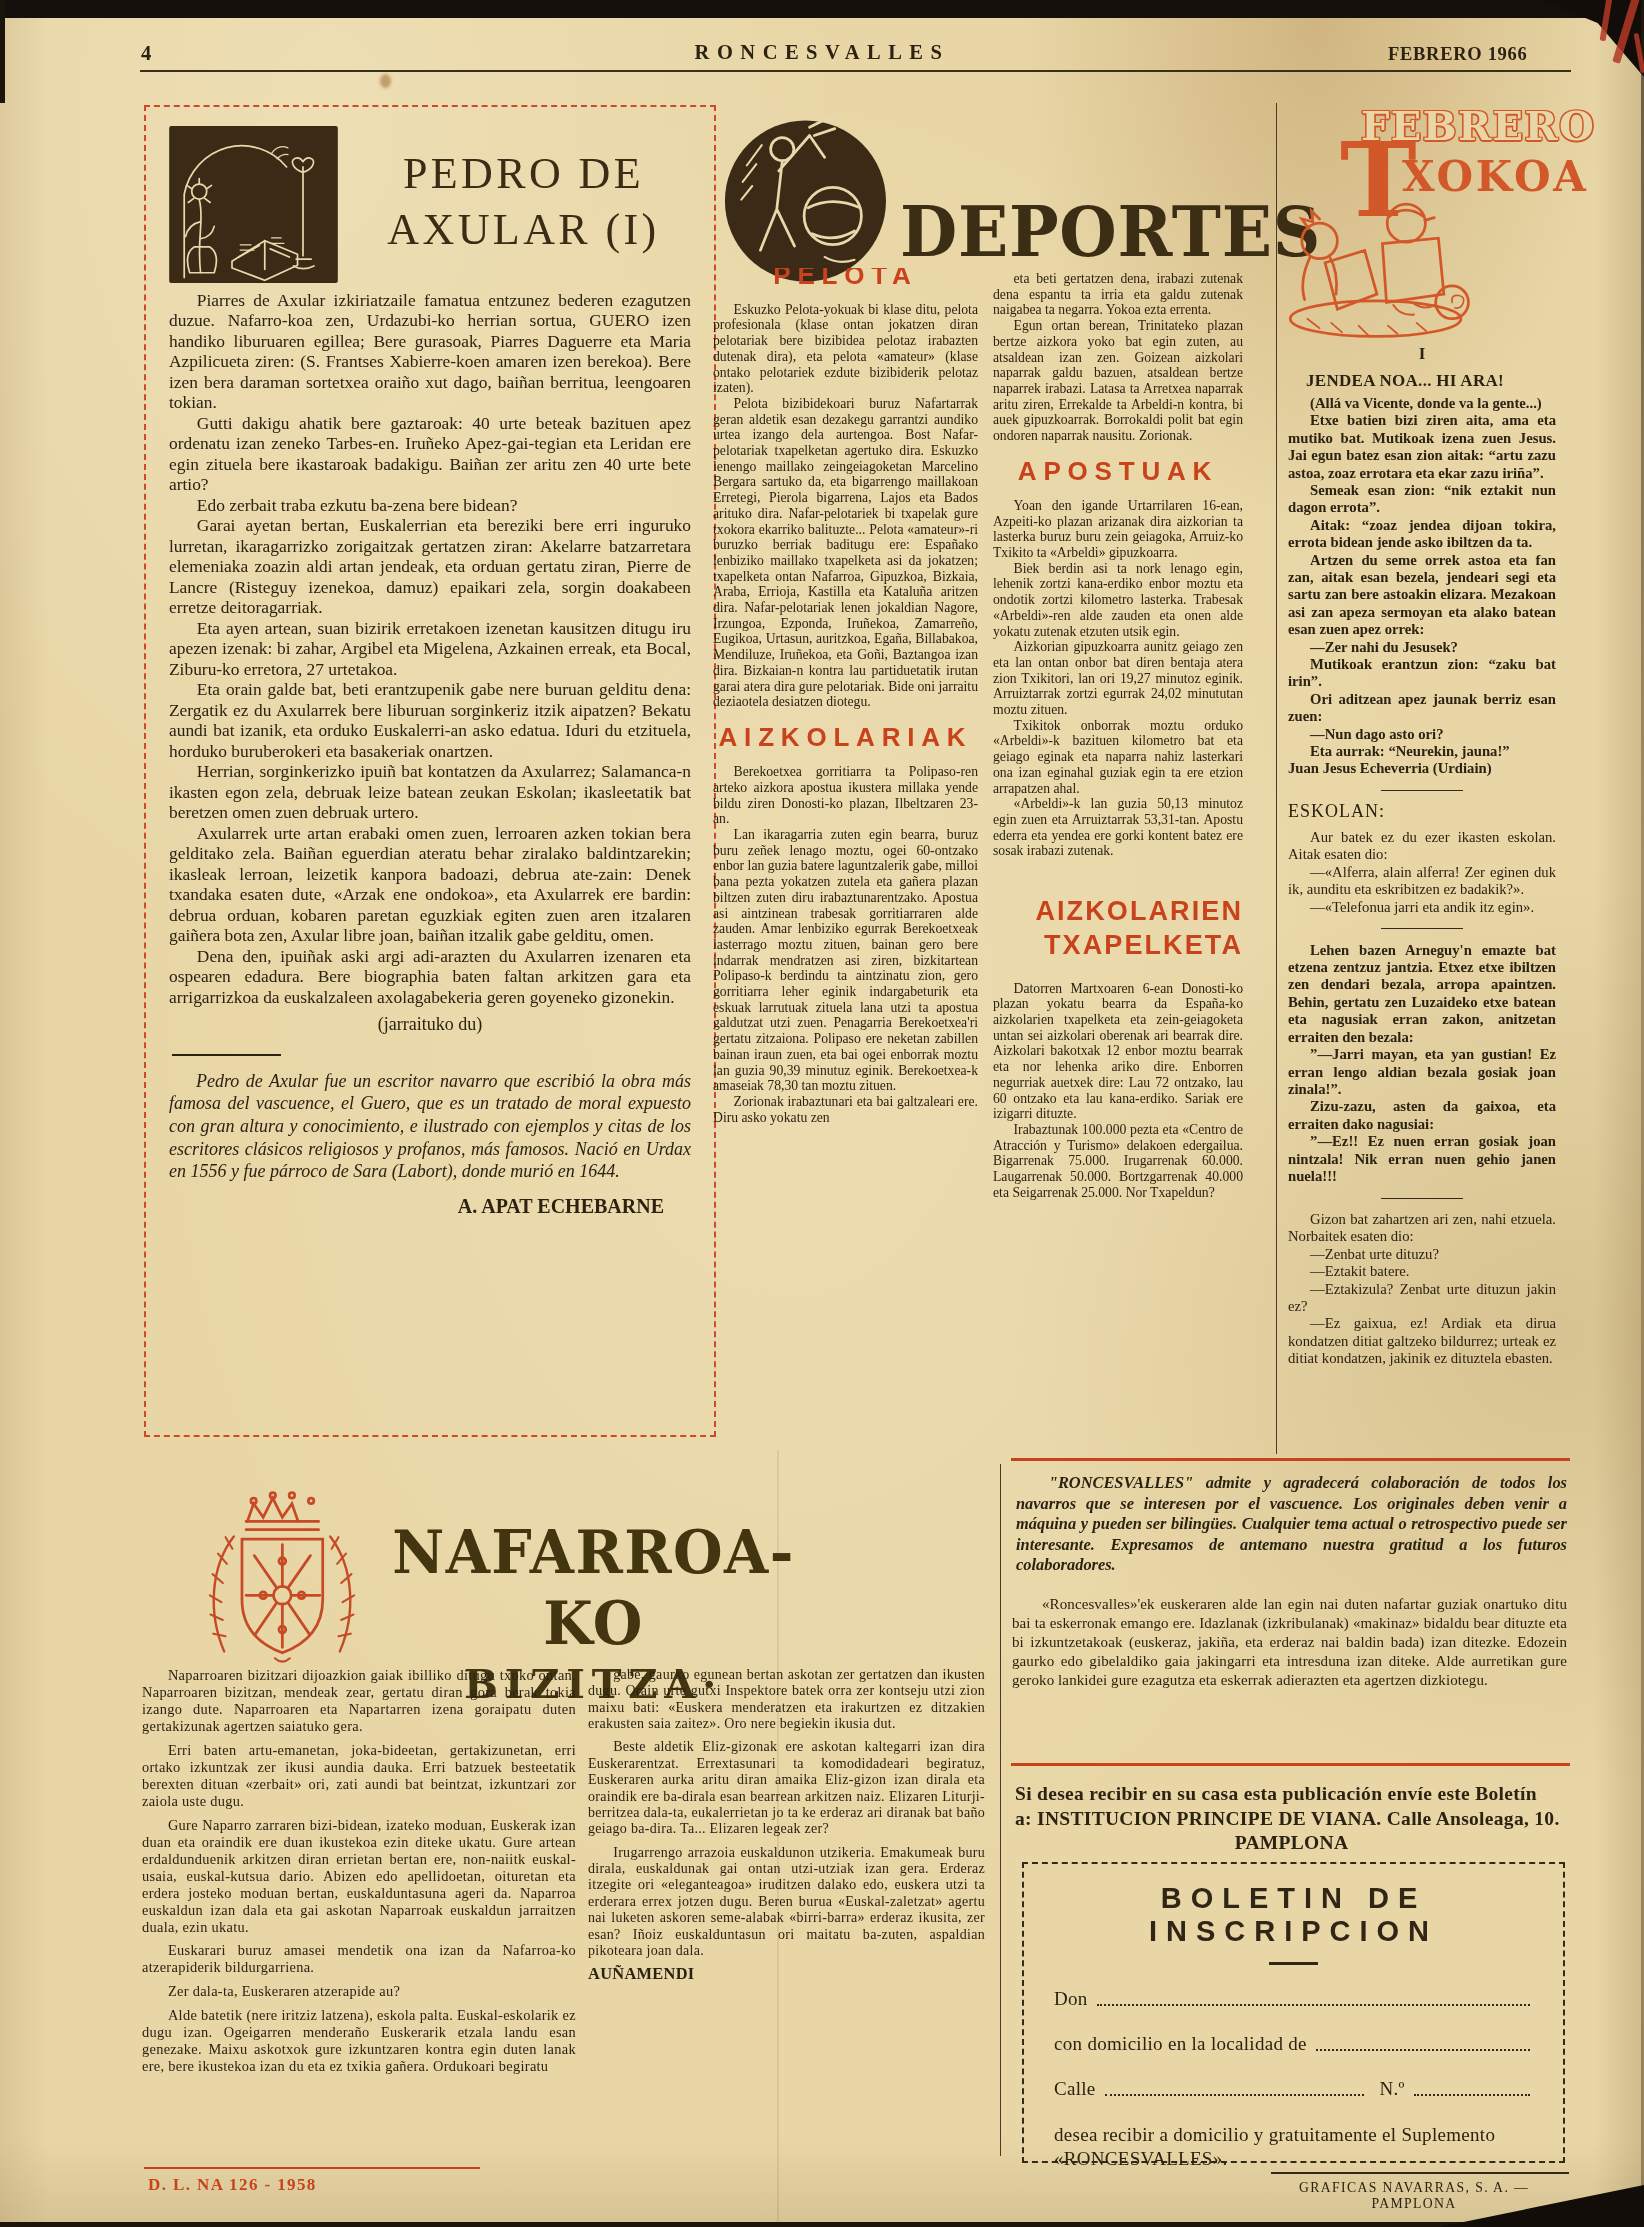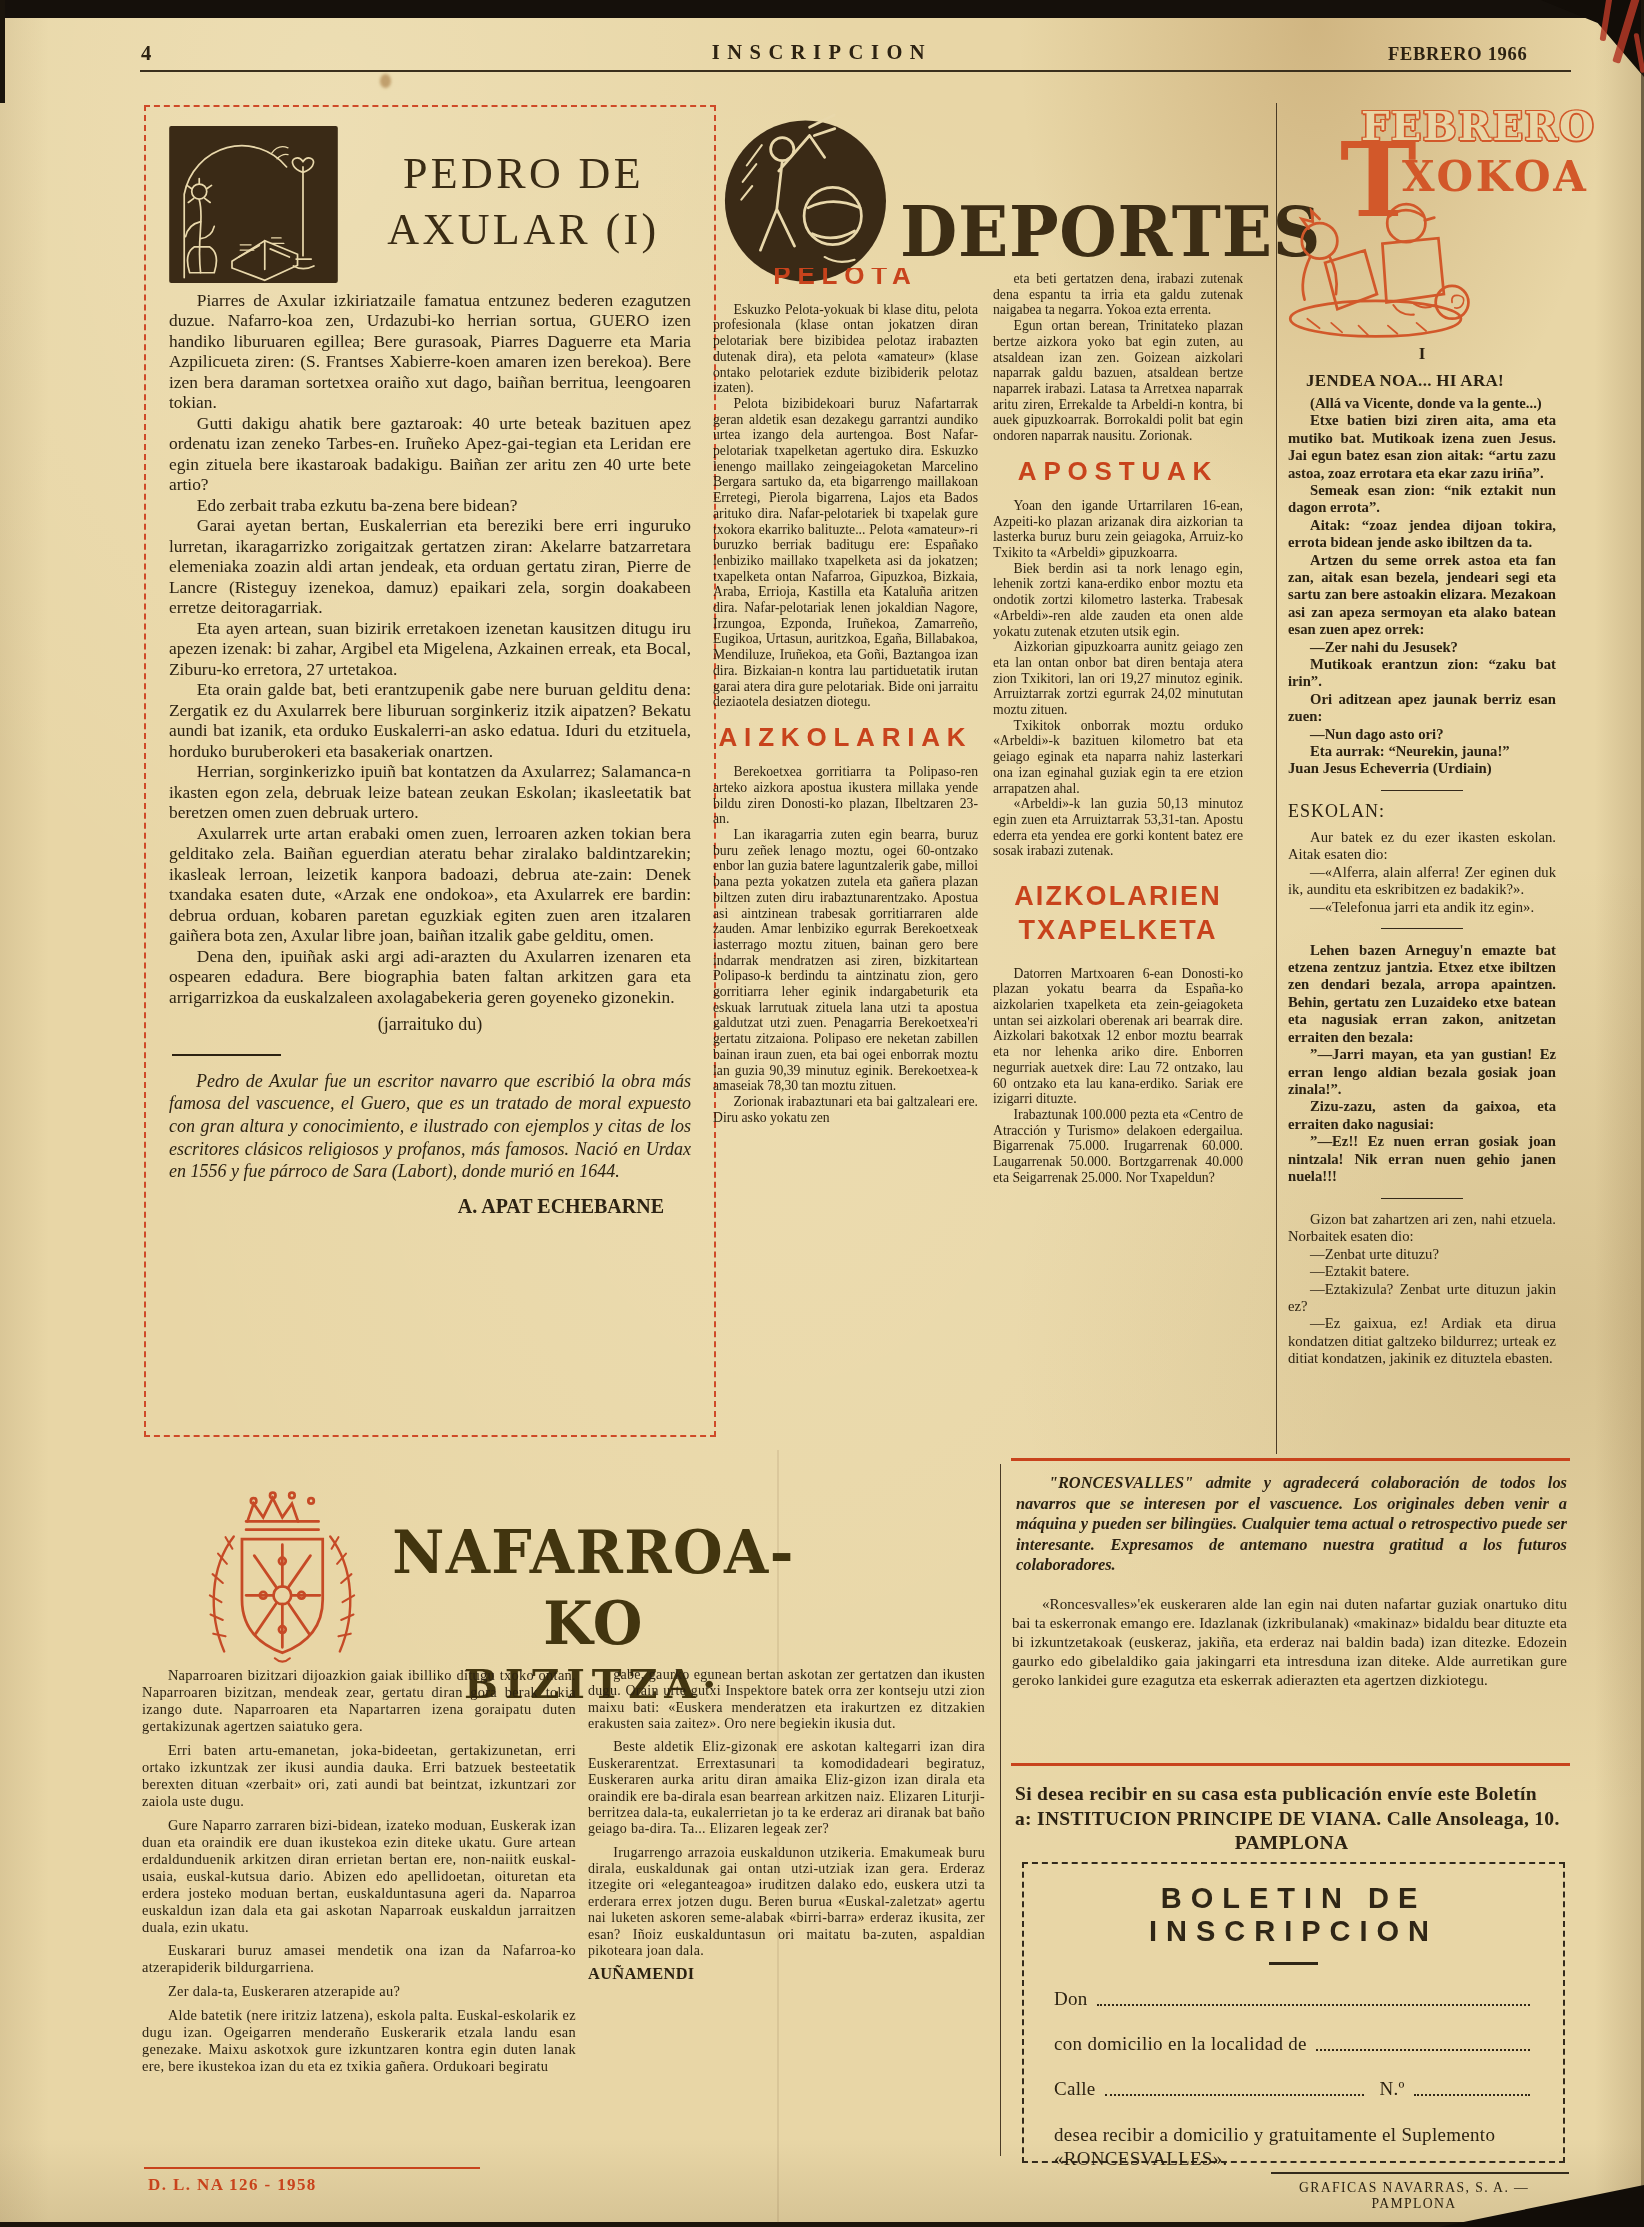--- a/index.html
+++ b/index.html
@@ -141,7 +141,7 @@
   <div class="abs" id="fold"></div>
 
   <div class="abs" id="hdr-num">4</div>
-  <div class="abs" id="hdr-title">INSCRIPCION</div>
+  <div class="abs" id="hdr-title">RONCESVALLES</div>
   <div class="abs" id="hdr-date">FEBRERO 1966</div>
   <div class="abs" id="hdr-rule"></div>
 

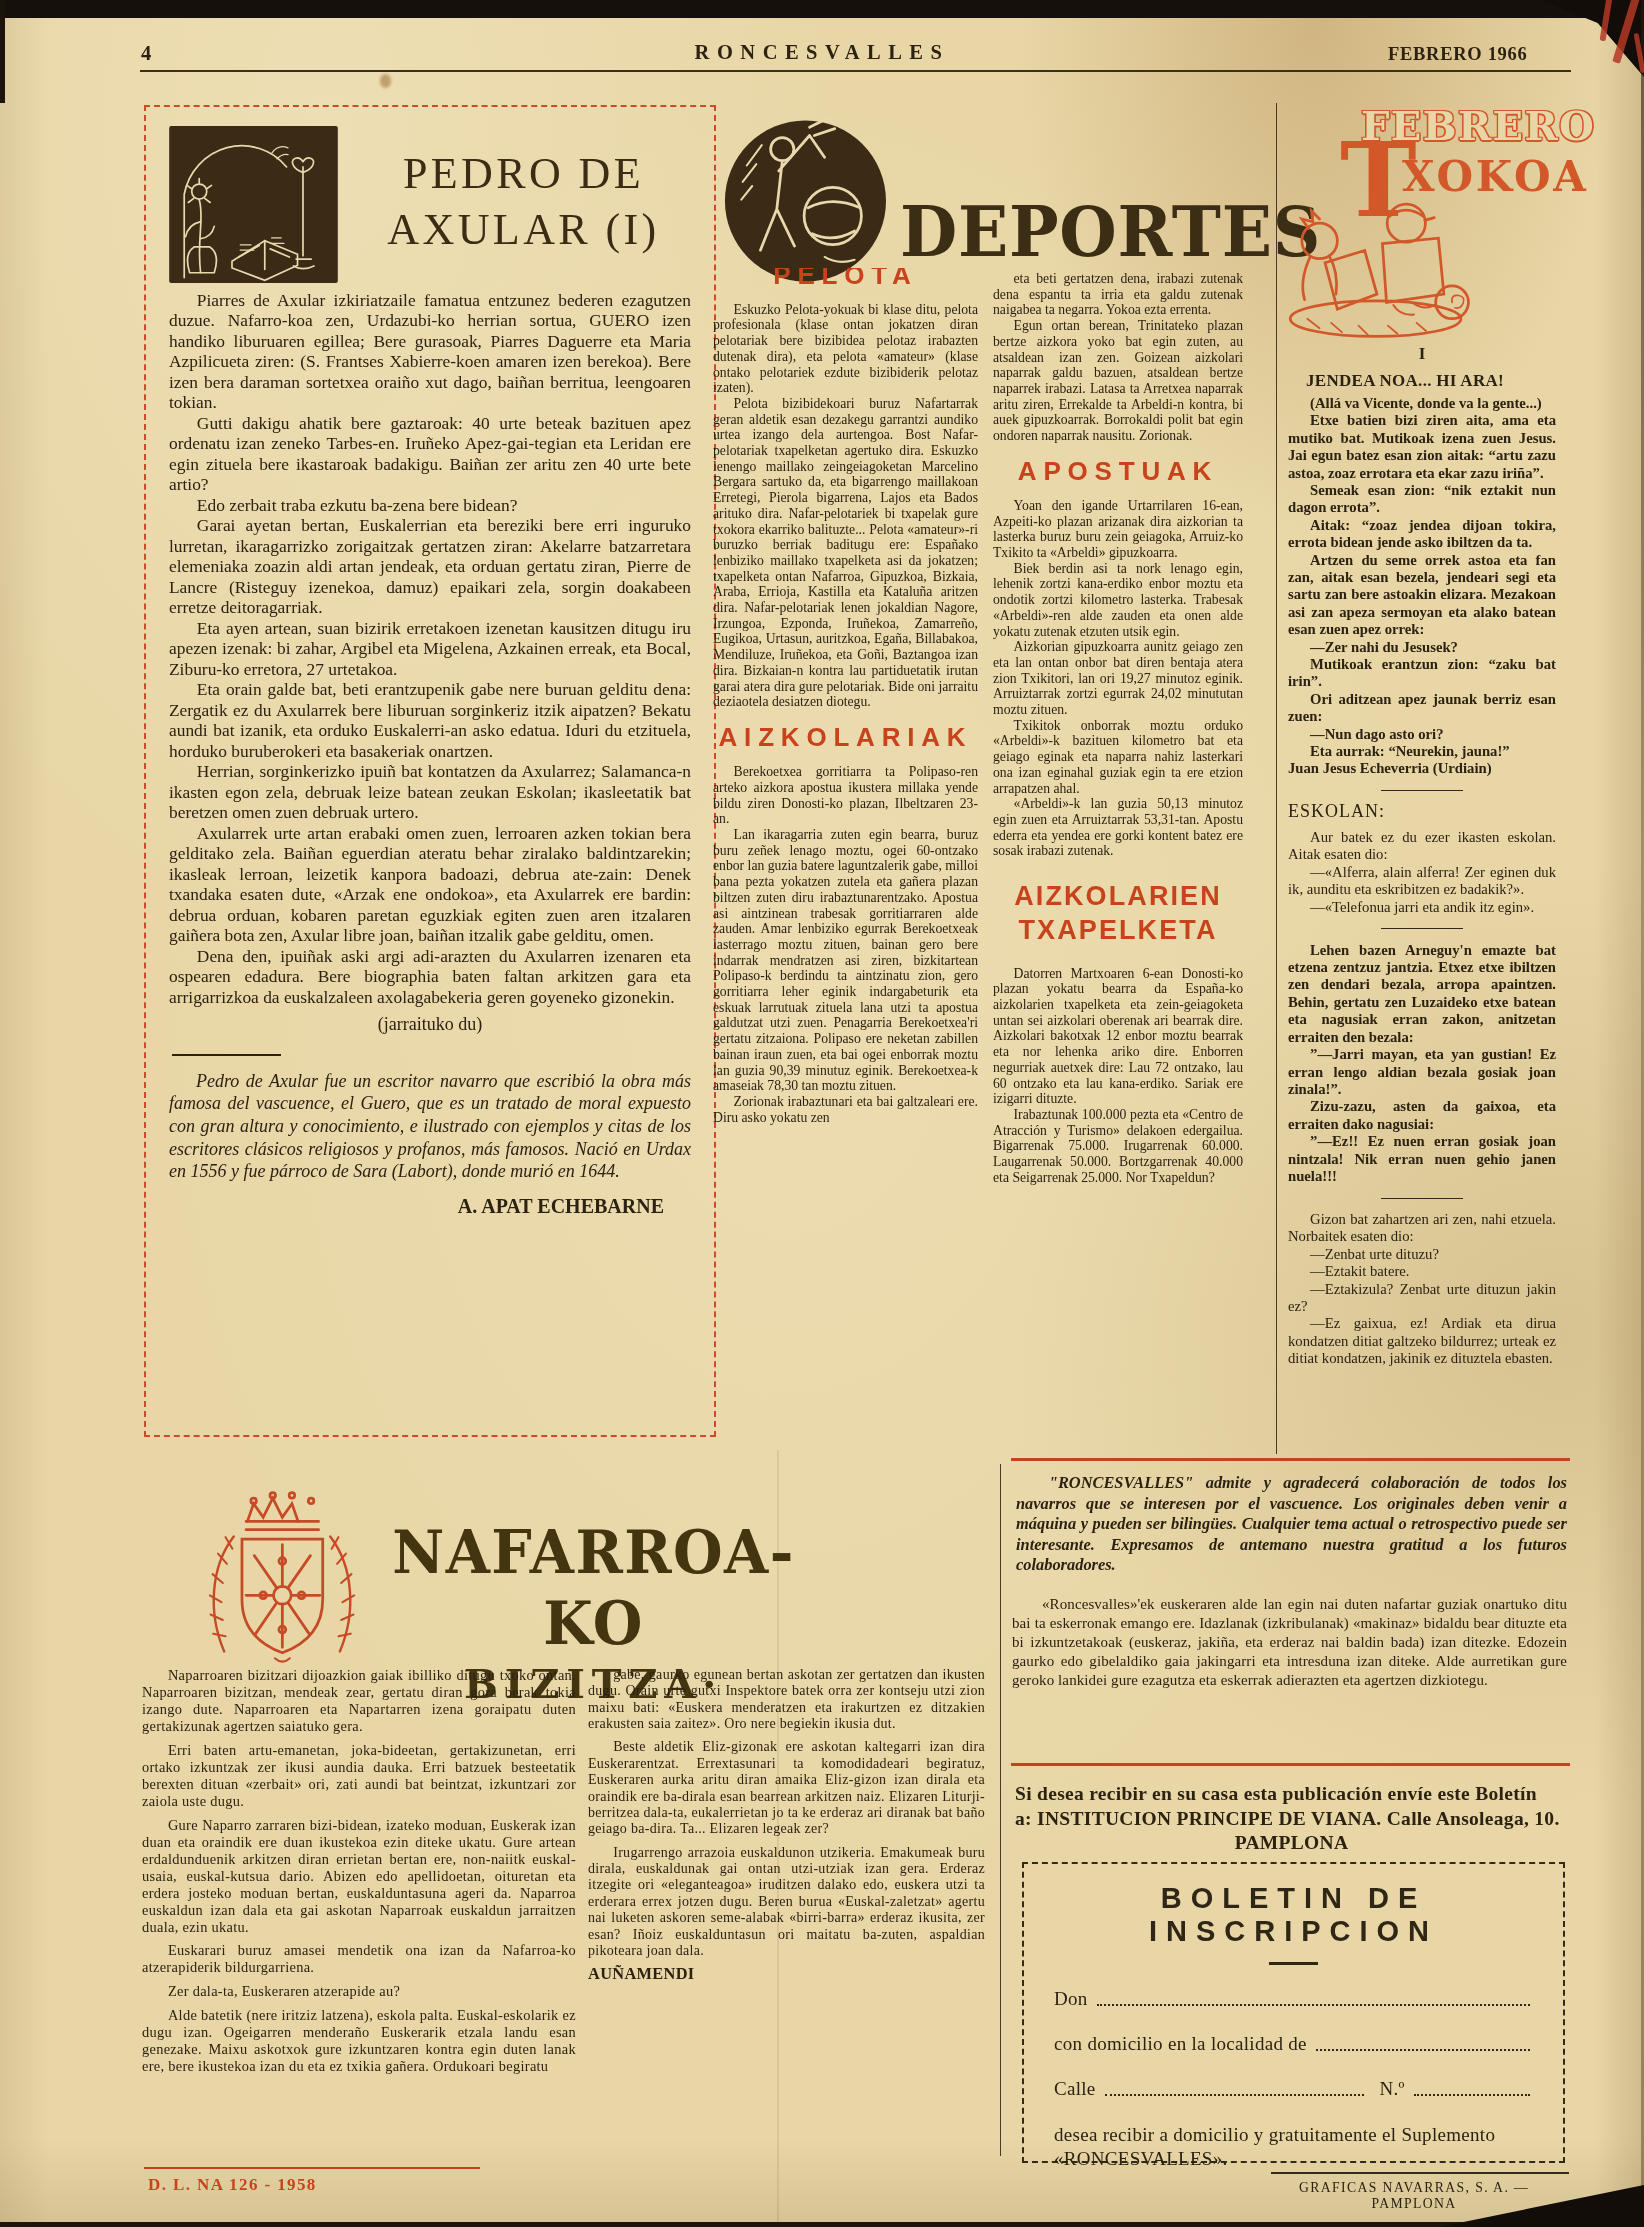--- a/index.html
+++ b/index.html
@@ -61,7 +61,7 @@
   .midcol .fi-h{font-family:"Liberation Sans",sans-serif;font-weight:700;color:#c8431c;
     text-align:center;font-size:26px;letter-spacing:6.8px;text-indent:0;margin:20.5px 0 18px;}
   .midcol .fi-h2{font-family:"Liberation Sans",sans-serif;font-weight:700;color:#c8431c;
-    text-align:center;font-size:27px;letter-spacing:2.1px;line-height:1.25;text-indent:0;margin:21px 0 18px;}
+    text-align:right;font-size:27px;letter-spacing:2.1px;line-height:1.25;text-indent:0;margin:36px 0 18px;}
   #mid1 .fi-h:first-child{margin-top:0;}
   #vline1{left:1276px;top:103px;width:1.4px;height:1351px;background:#4a3b26;}
 

